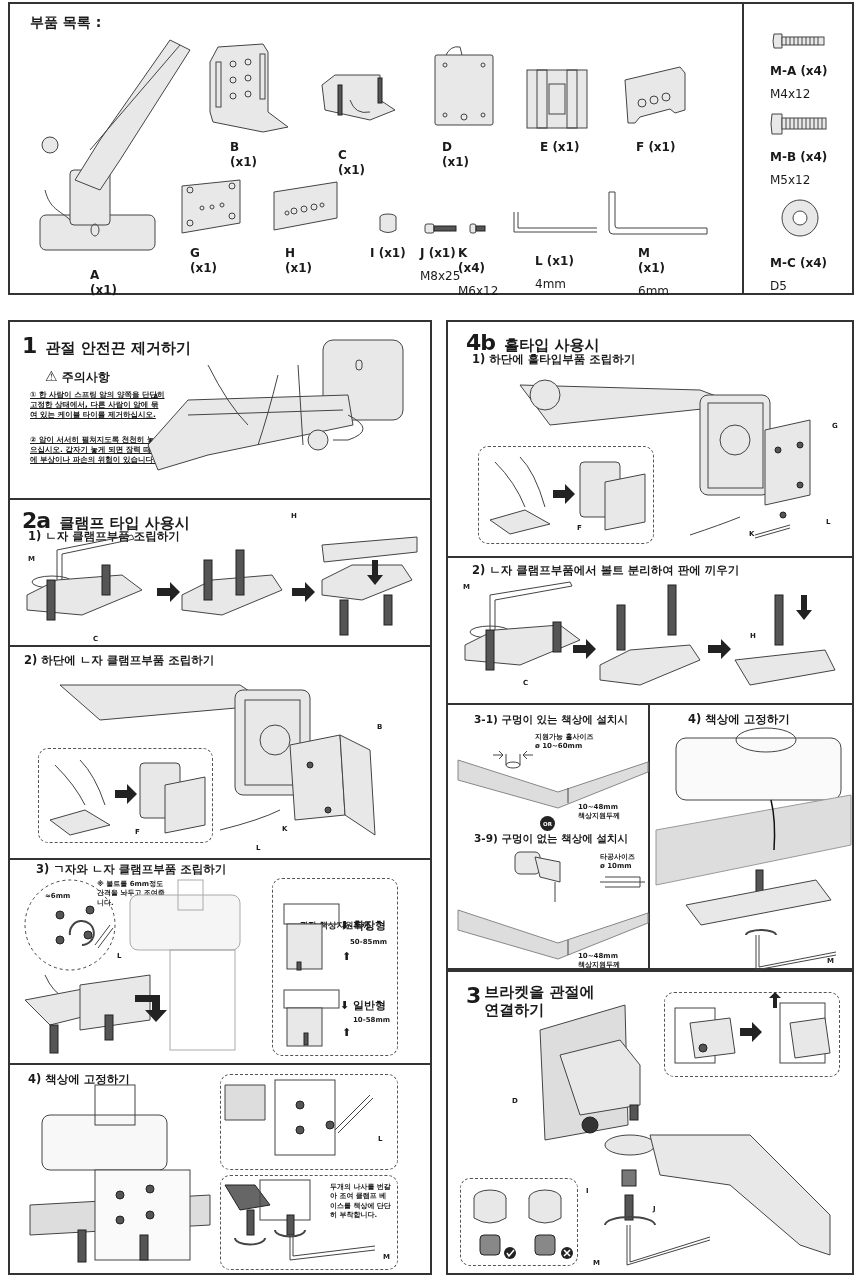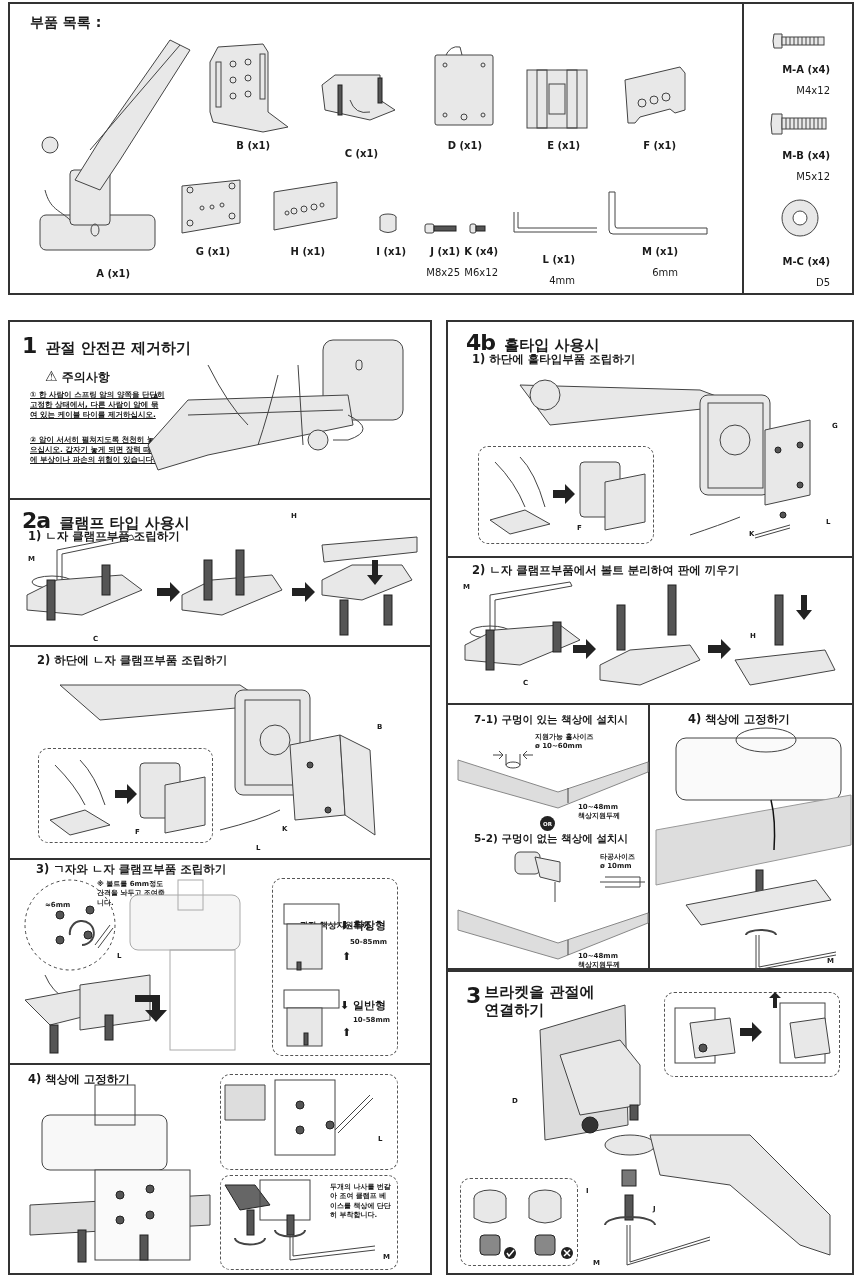--- a/index.html
+++ b/index.html
@@ -6,7 +6,7 @@
   body { width: 860px; height: 1279px; background: #ffffff; font-family: "DejaVu Sans", sans-serif; color: #1a1a1a; position: relative; overflow: hidden; }
   .box { position: absolute; border: 2px solid #333; background: #fff; }
   .abs { position: absolute; }
-  .lbl { position: absolute; font-size: 10px; font-weight: bold; text-align: right; line-height: 1.25; }
+  .lbl { position: absolute; font-size: 12px; font-weight: bold; text-align: left; line-height: 1.25; }
   .lbl .sub { display: block; font-weight: normal; margin-top: 8px; }
   .h-big { font-size: 15px; font-weight: bold; }
   .h-step { font-size: 11.5px; font-weight: bold; }

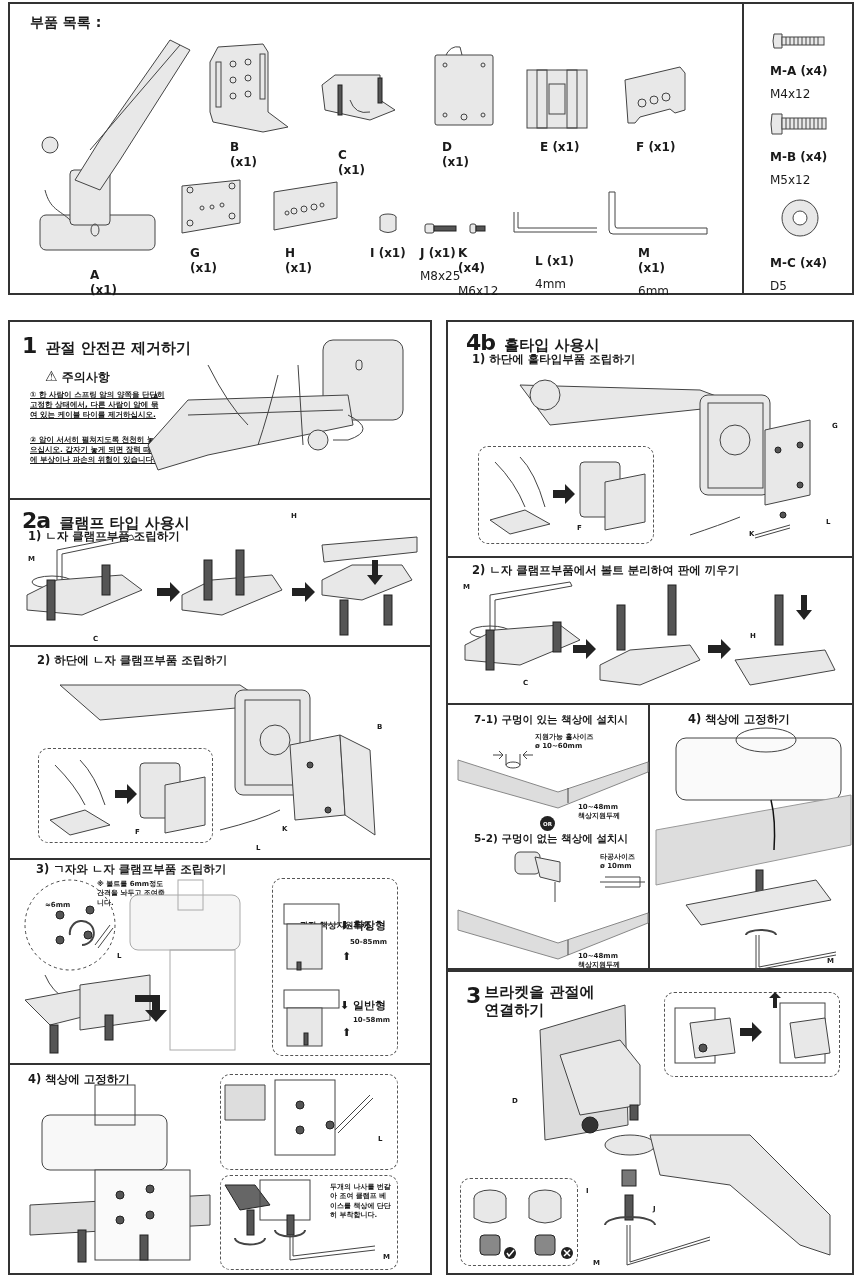--- a/index.html
+++ b/index.html
@@ -230,7 +230,7 @@
 <div class="callout" style="left:93px;top:635px;">C</div>
 <div class="callout" style="left:291px;top:512px;">H</div>
 
-<div class="abs h-step" style="left:37px;top:653px;">2) 하단에 ㄴ자 클램프부품 조립하기</div>
+<div class="abs h-step" style="left:24px;top:653px;">2) 하단에 ㄴ자 클램프부품 조립하기</div>
 <svg style="left:40px;top:670px;" width="360" height="185">
   <path class="gray" d="M20 15 L200 15 L230 35 L60 50 Z"></path>
   <rect class="gray" x="195" y="20" width="75" height="105" rx="8"></rect>

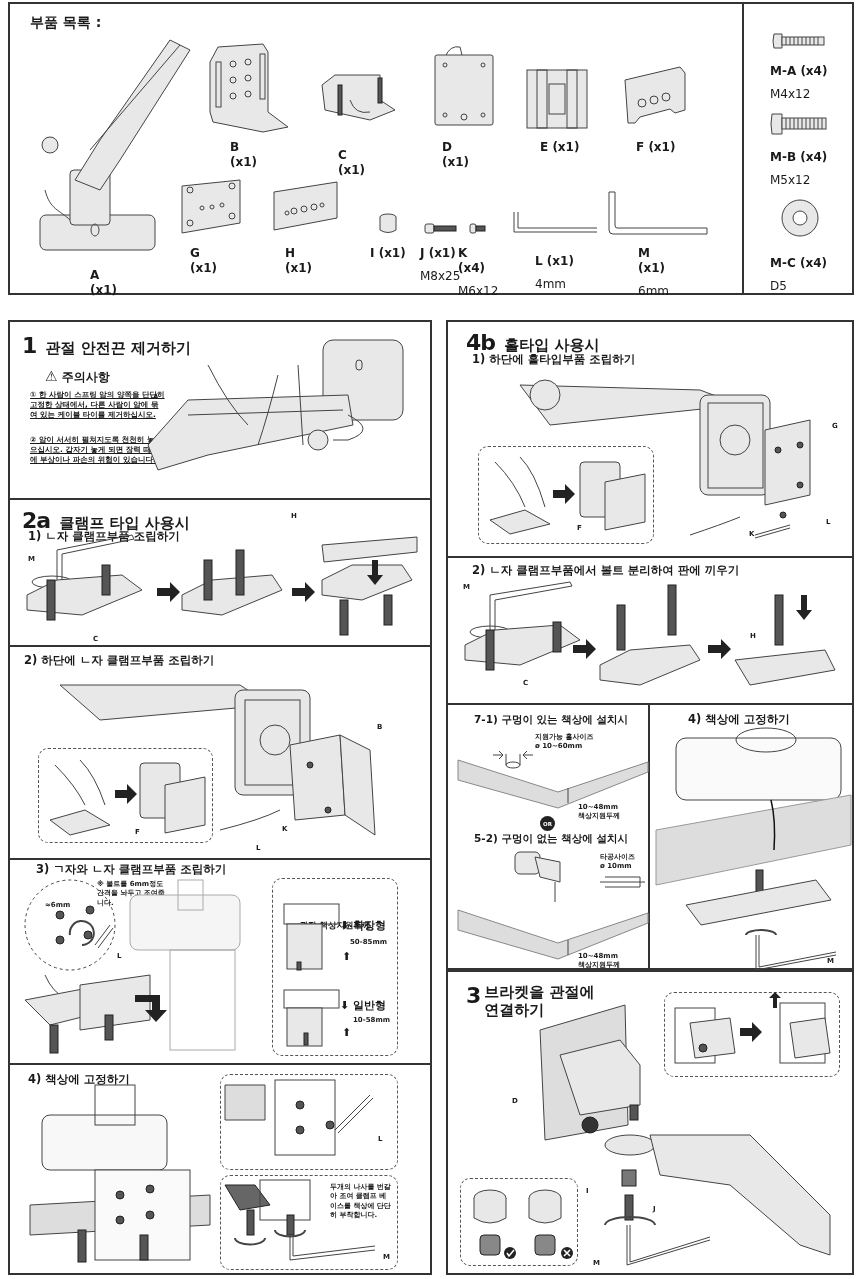--- a/index.html
+++ b/index.html
@@ -396,7 +396,7 @@
 <div class="callout" style="left:523px;top:679px;">C</div>
 <div class="callout" style="left:750px;top:632px;">H</div>
 
-<div class="abs h-step" style="left:474px;top:713px;font-size:10.5px;">7-1) 구멍이 있는 책상에 설치시</div>
+<div class="abs h-step" style="left:474px;top:713px;font-size:10.5px;">3-1) 구멍이 있는 책상에 설치시</div>
 <div class="abs tiny" style="left:535px;top:733px;line-height:1.3;">
   <span>지원가능 홀사이즈</span><br>
   <span>ø 10~60mm</span>

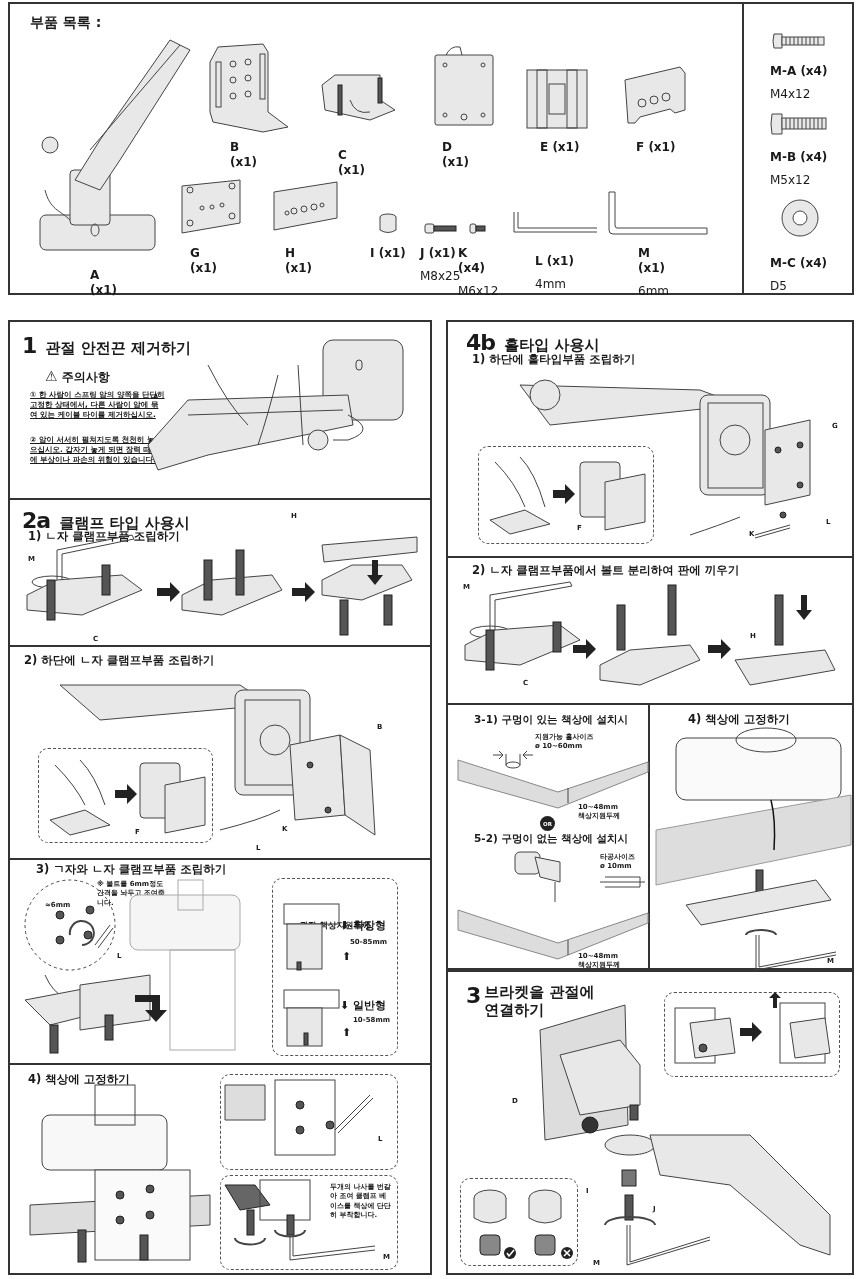--- a/index.html
+++ b/index.html
@@ -416,7 +416,7 @@
 <div class="abs" style="left:540px;top:816px;width:15px;height:15px;border-radius:50%;background:#222;color:#fff;font-size:5.5px;font-weight:bold;display:flex;align-items:center;justify-content:center;">
   <span>OR</span>
 </div>
-<div class="abs h-step" style="left:474px;top:832px;font-size:10.5px;">5-2) 구멍이 없는 책상에 설치시</div>
+<div class="abs h-step" style="left:474px;top:832px;font-size:10.5px;">3-9) 구멍이 없는 책상에 설치시</div>
 <svg style="left:515px;top:852px;" width="120" height="55">
   <rect class="gray" x="0" y="0" width="25" height="22" rx="5"></rect>
   <path class="gray" d="M20 5 L45 10 L45 30 L25 25 Z"></path>

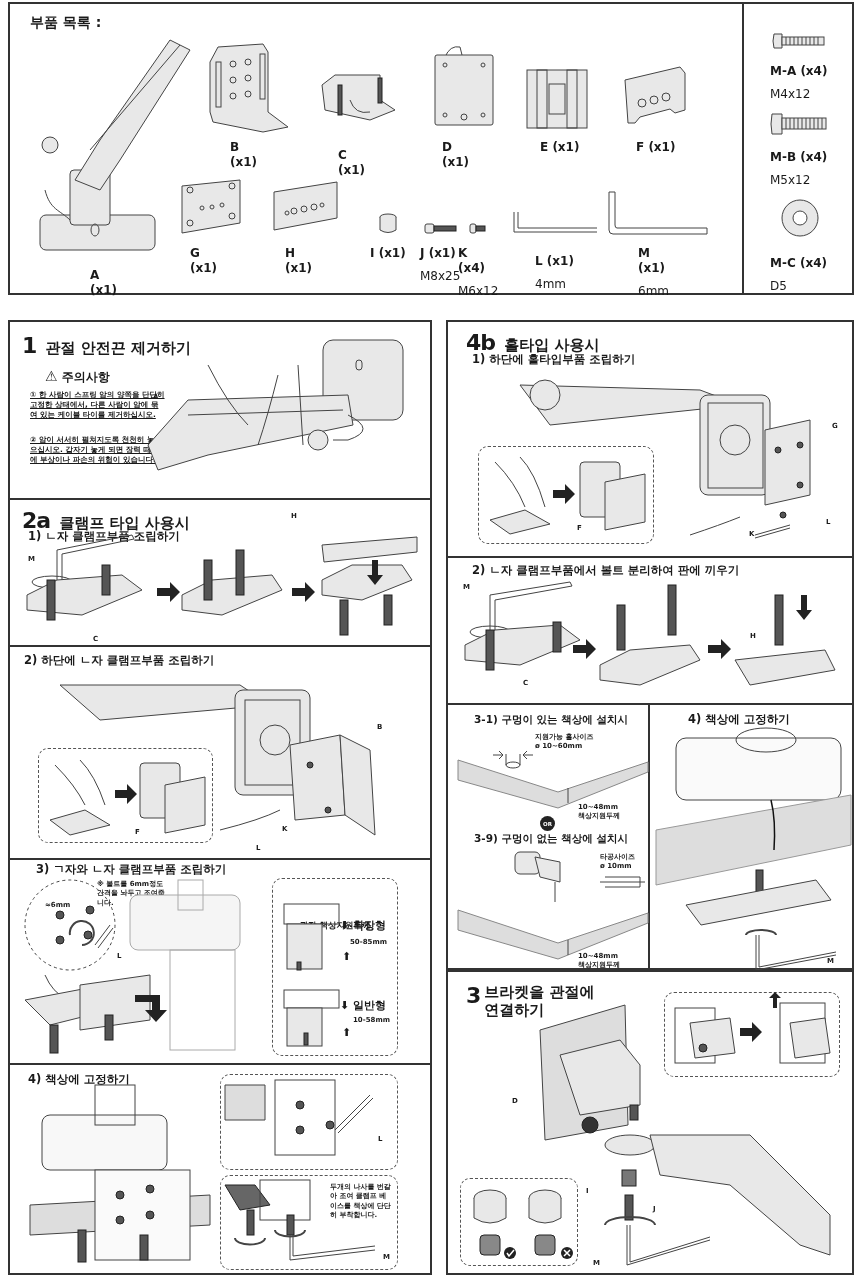--- a/index.html
+++ b/index.html
@@ -257,7 +257,7 @@
 
 <div class="abs h-step" style="left:36px;top:862px;">3) ㄱ자와 ㄴ자 클램프부품 조립하기</div>
 <div class="abs tiny" style="left:97px;top:880px;width:70px;line-height:1.35;">※ 볼트를 6mm정도 간격을 놔두고 조여줍니다.</div>
-<div class="abs tiny" style="left:45px;top:892px;margin-top:9px;">≈6mm</div>
+<div class="abs tiny" style="left:45px;top:892px;">≈6mm</div>
 <svg style="left:20px;top:880px;" width="260" height="175">
   <circle class="line" cx="50" cy="45" r="45" style="stroke-dasharray:3 3"></circle>
   <circle class="dark" cx="40" cy="35" r="4"></circle>

